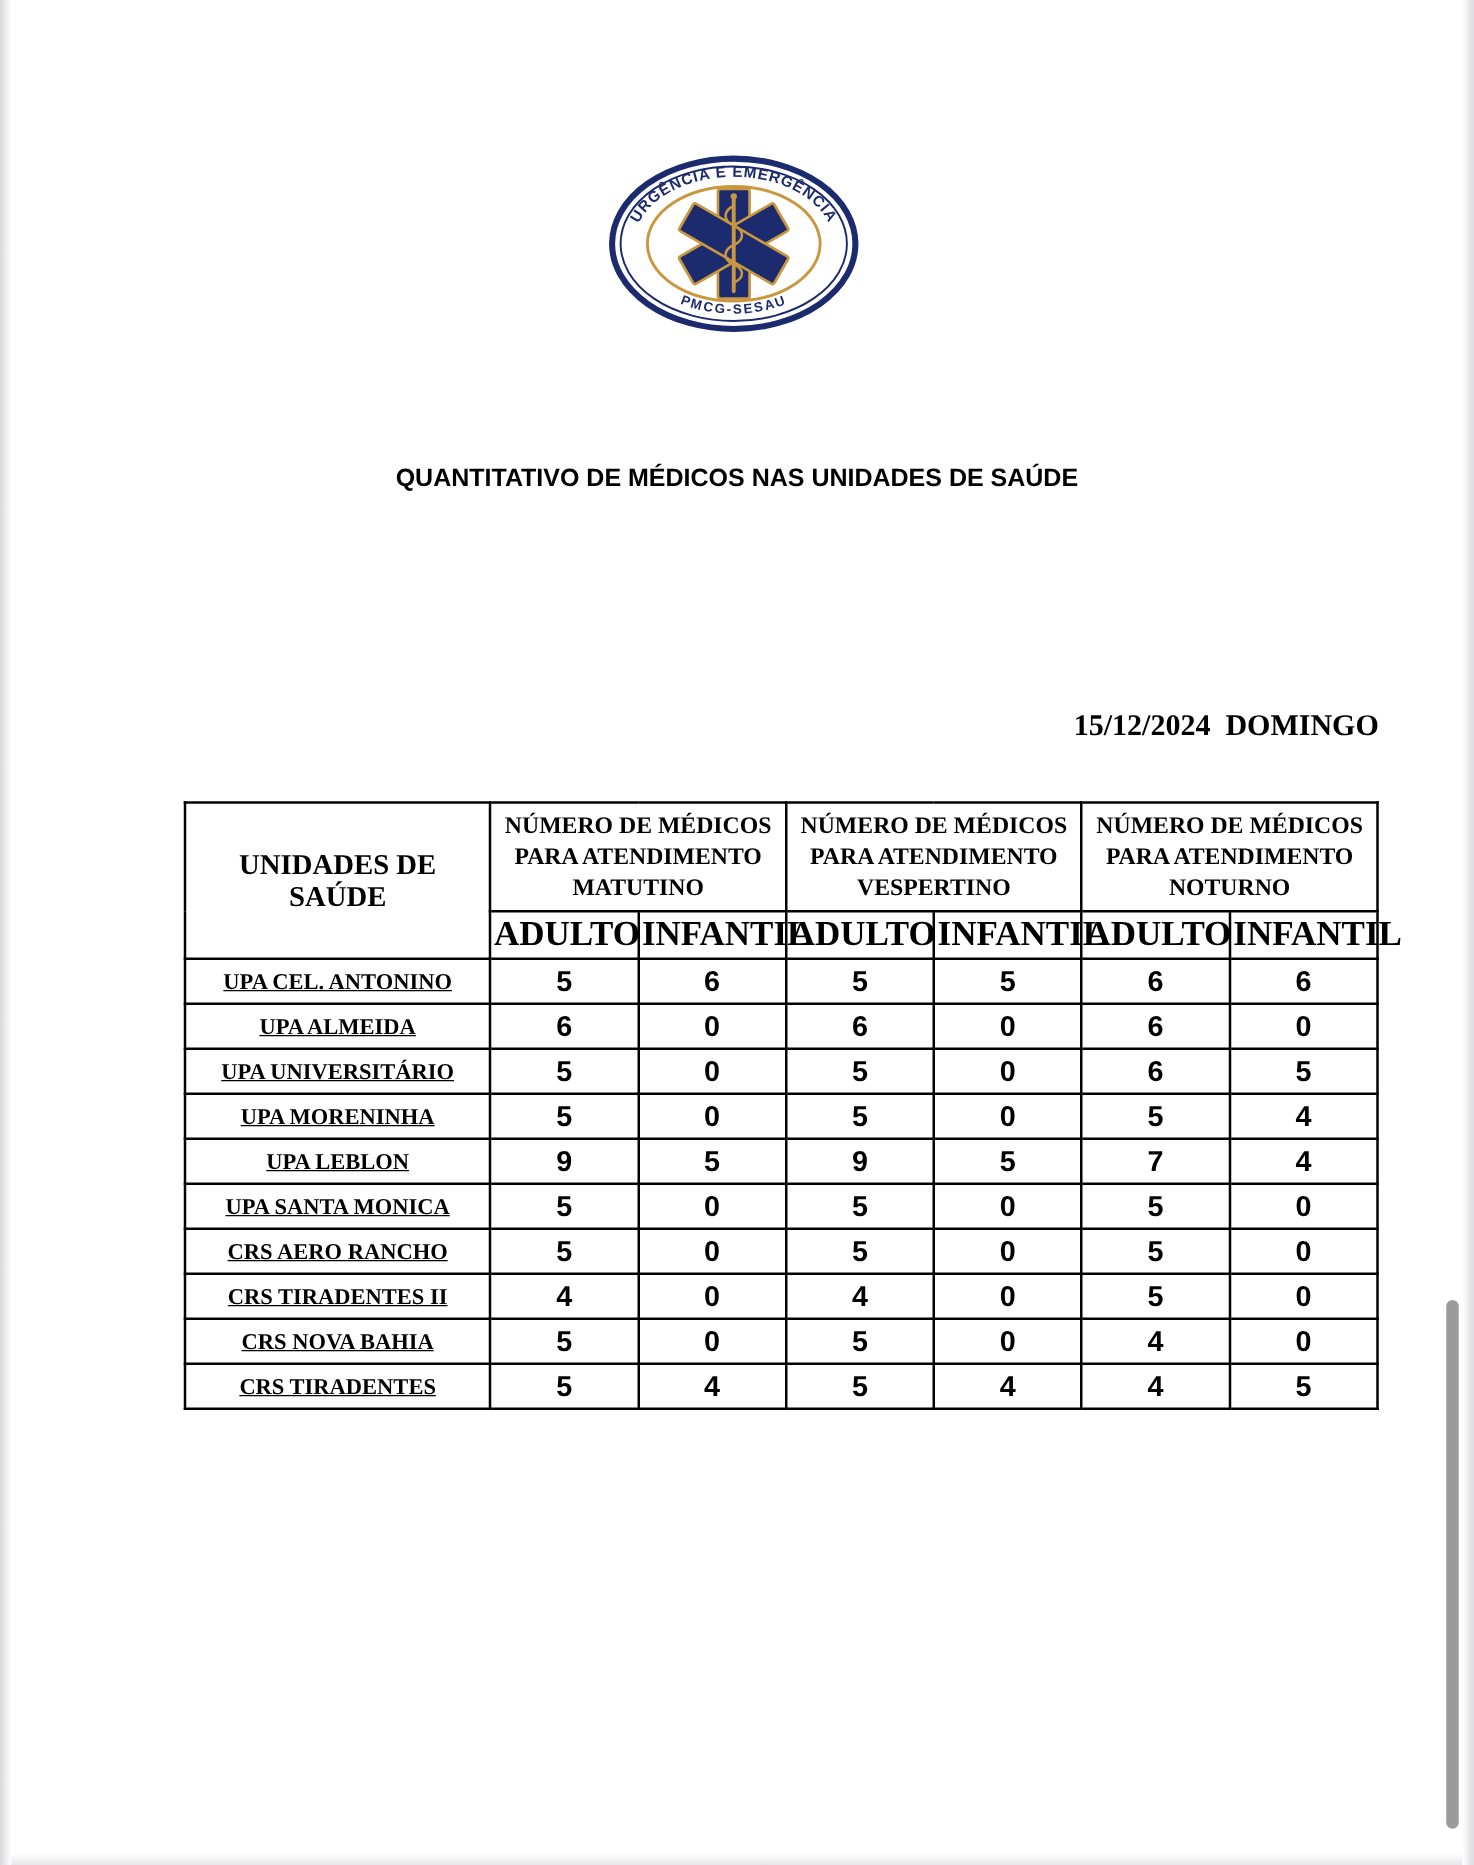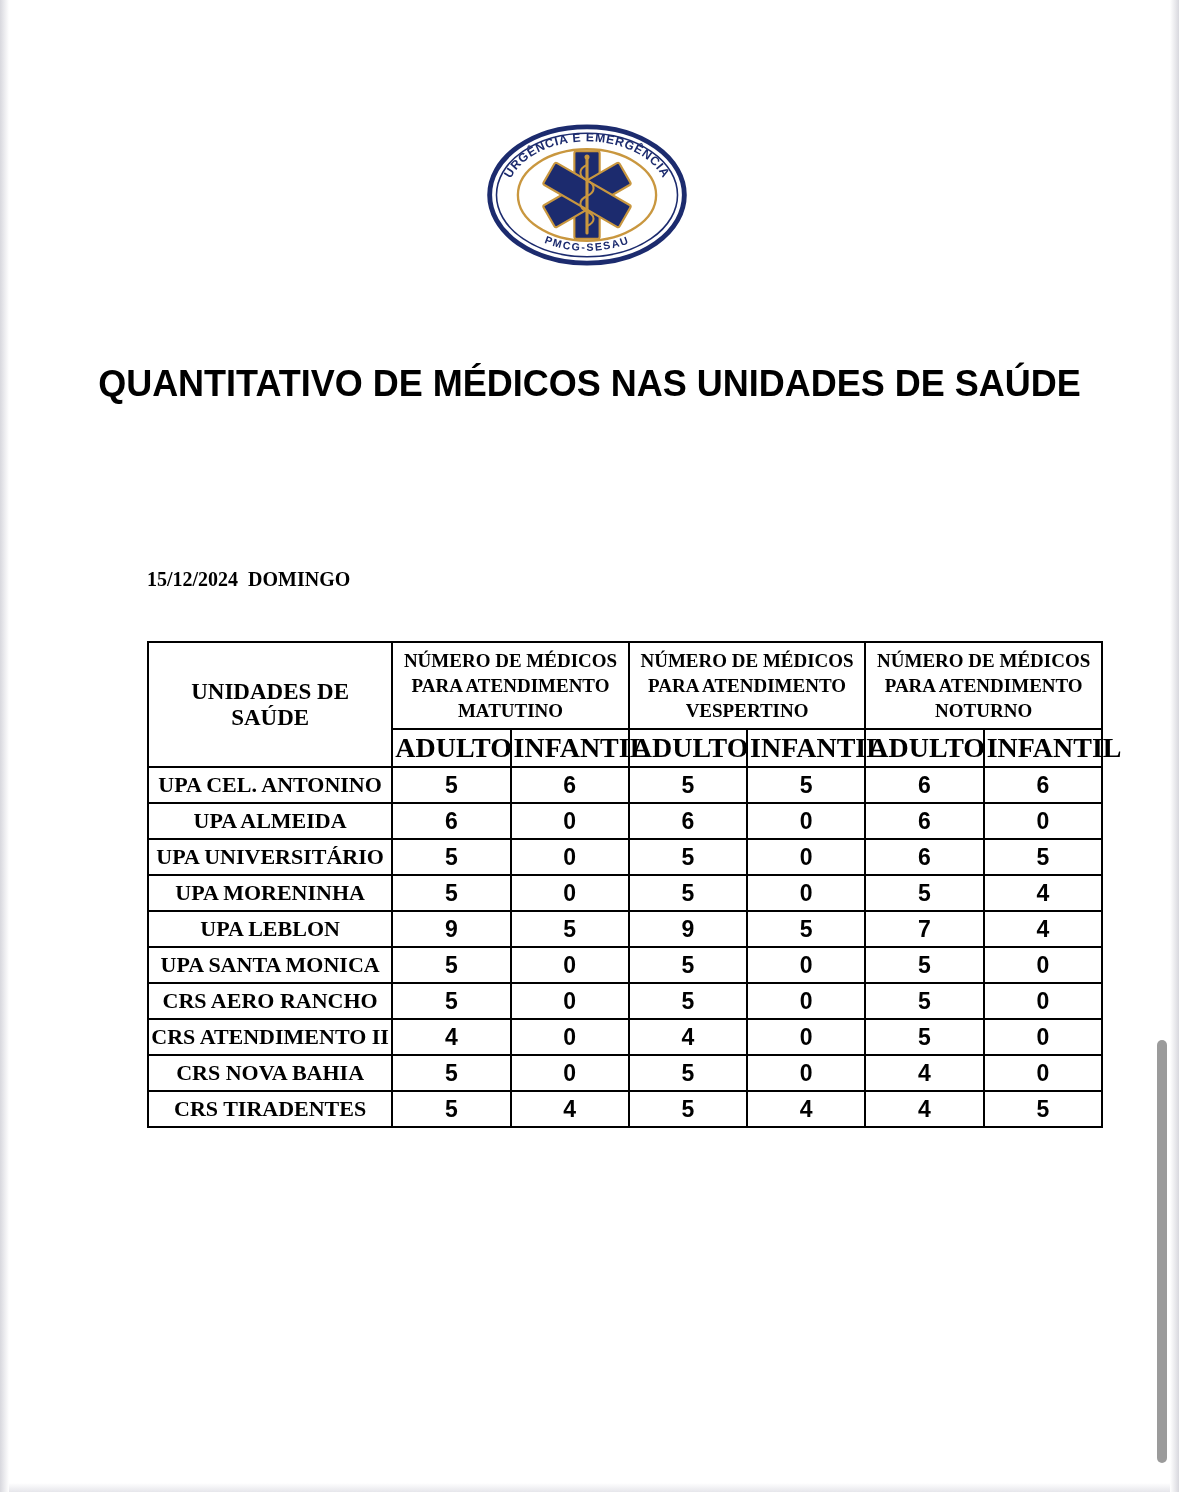--- a/index.html
+++ b/index.html
@@ -46,7 +46,7 @@
     text-align: center;
     font-family: "Liberation Sans", sans-serif;
     font-weight: bold;
-    font-size: 36px;
+    font-size: 20px;
     line-height: 47px;
     color: #000;
   }

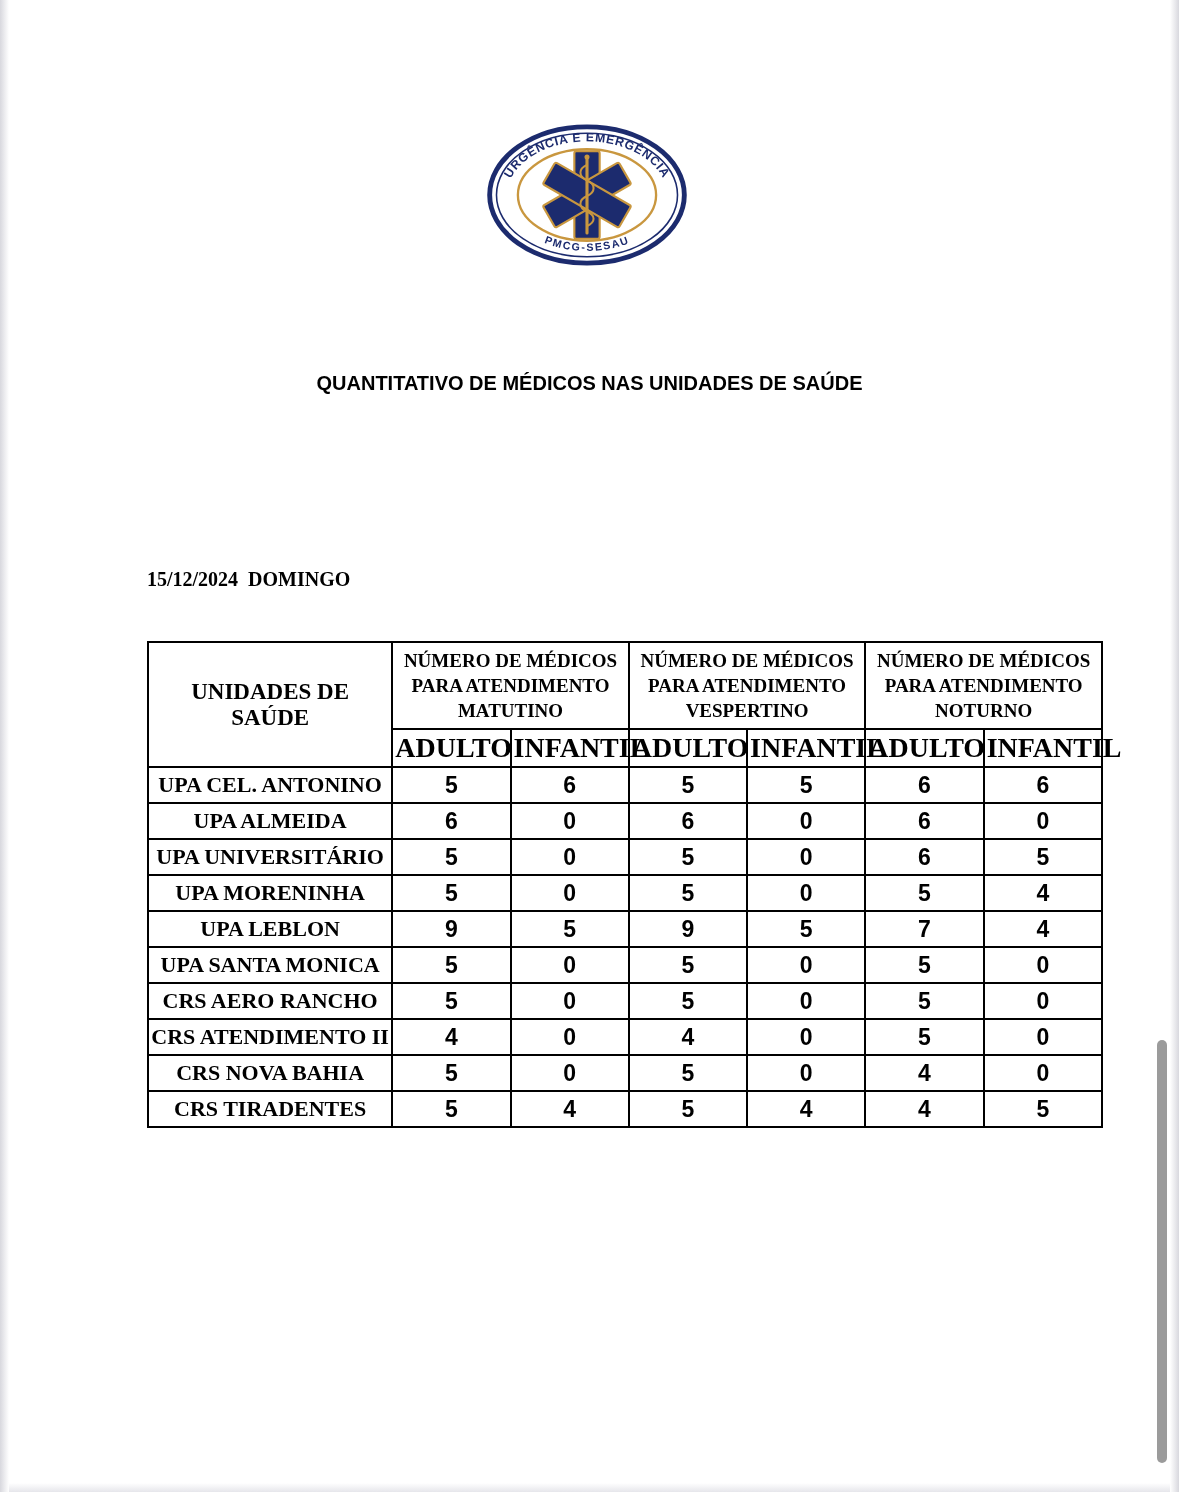--- a/index.html
+++ b/index.html
@@ -52,10 +52,10 @@
   }
   .doc-date {
     position: absolute; left: 147px; top: 568px; width: 956px;
-    text-align: left;
-    font-family: "Liberation Serif", serif;
-    font-weight: bold;
-    font-size: 20px;
+    text-align: right;
+    font-family: "Liberation Serif", serif;
+    font-weight: bold;
+    font-size: 24px;
     white-space: pre;
     color: #000;
   }

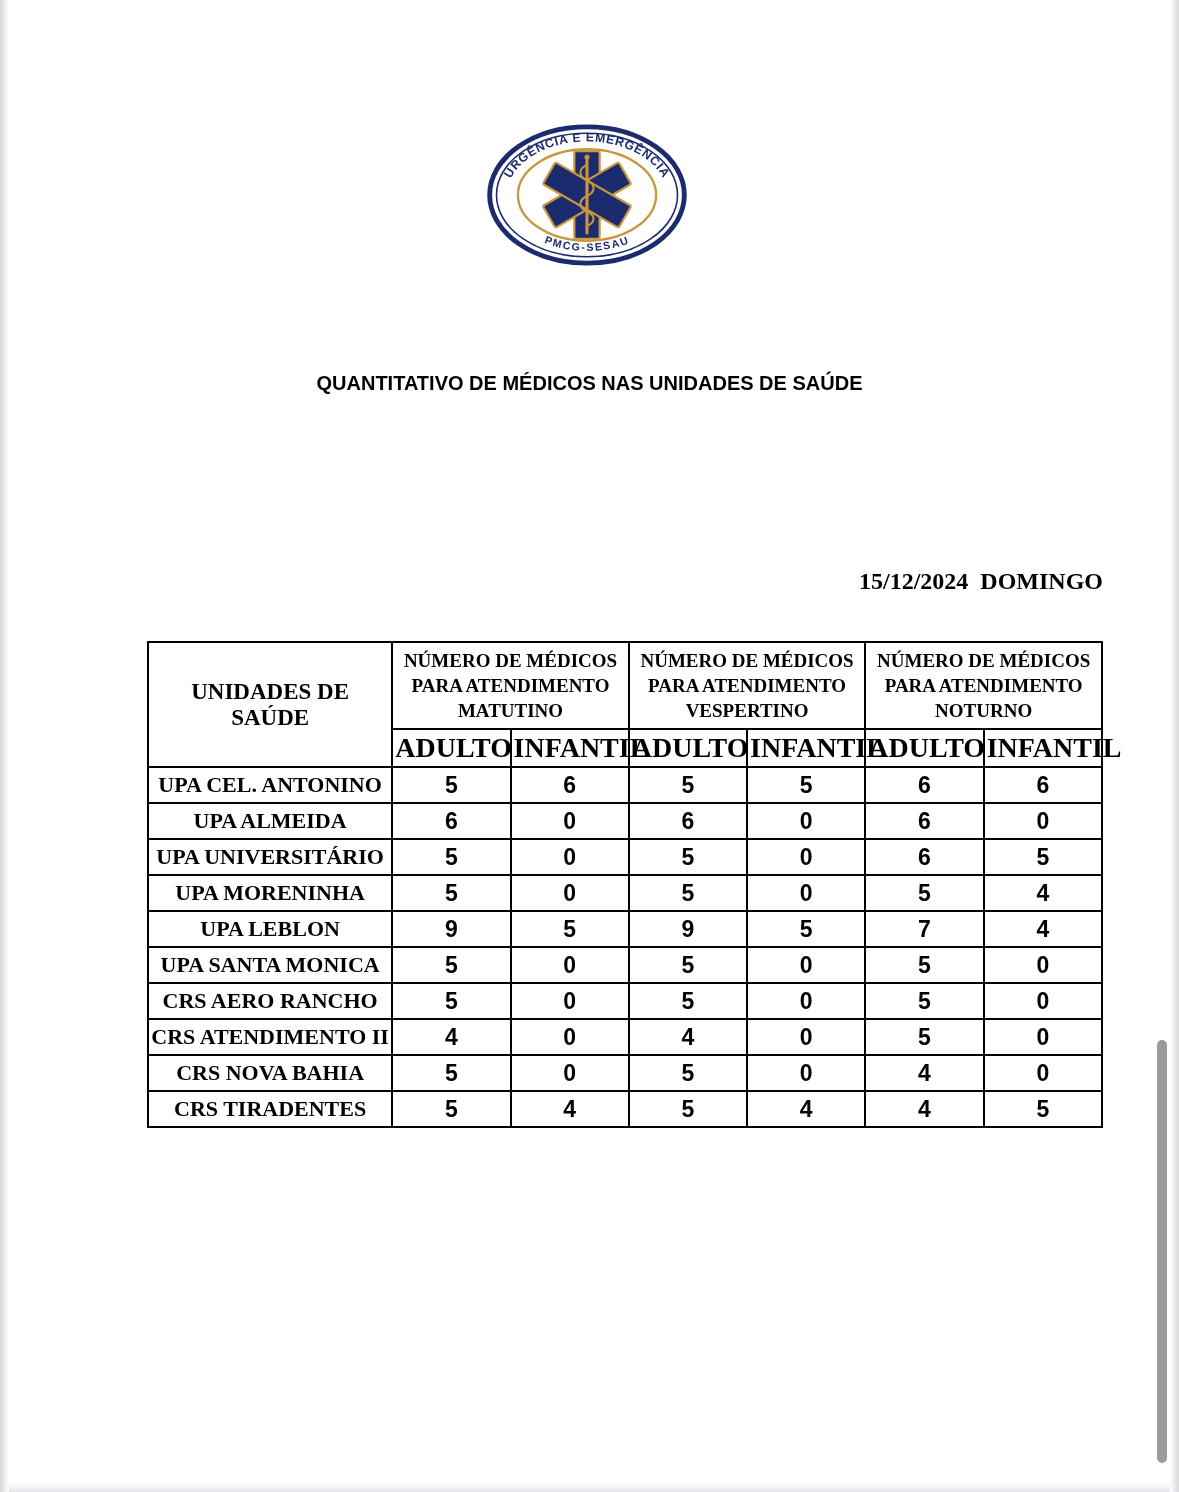--- a/index.html
+++ b/index.html
@@ -96,8 +96,9 @@
   td.unit-cell {
     font-family: "Liberation Serif", serif;
     font-weight: bold;
-    font-size: 22px;
+    font-size: 18px;
     white-space: nowrap;
+    text-decoration: underline;
   }
   td.num-cell {
     font-family: "Liberation Sans", sans-serif;

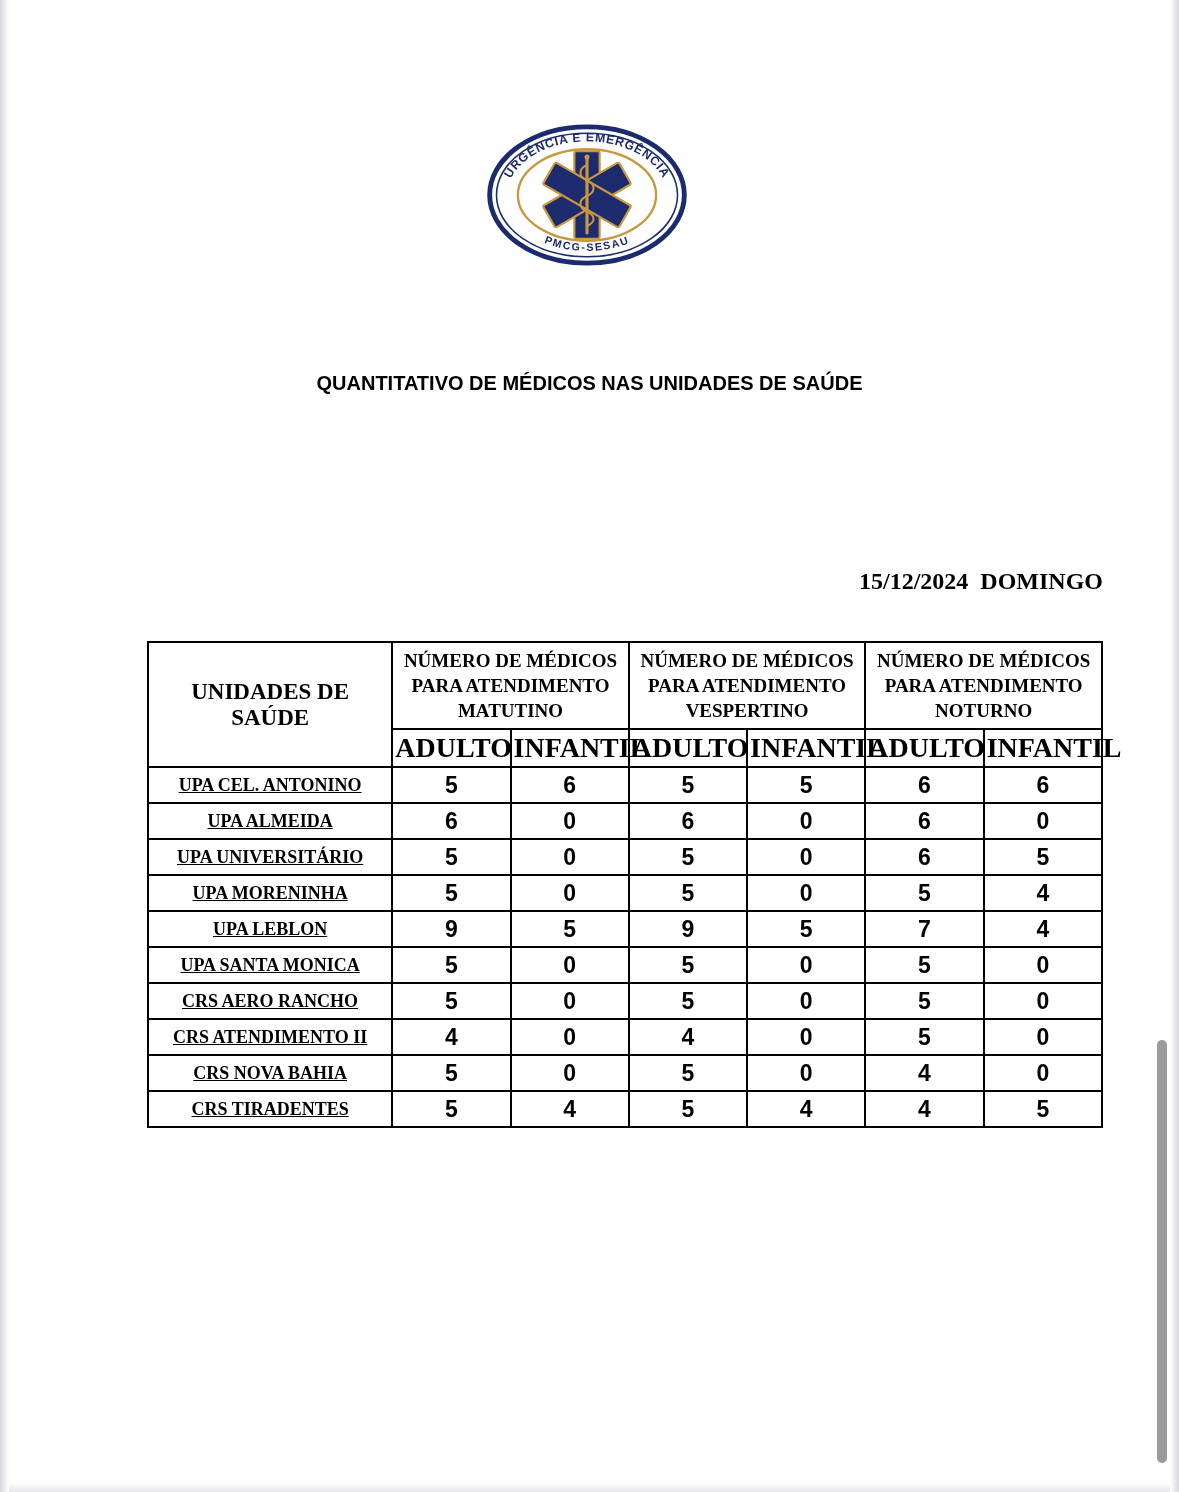--- a/index.html
+++ b/index.html
@@ -251,7 +251,7 @@
         <td class="num-cell">0</td>
       </tr>
       <tr class="data-row">
-        <td class="unit-cell">CRS ATENDIMENTO II</td>
+        <td class="unit-cell">CRS TIRADENTES II</td>
         <td class="num-cell">4</td>
         <td class="num-cell">0</td>
         <td class="num-cell">4</td>

